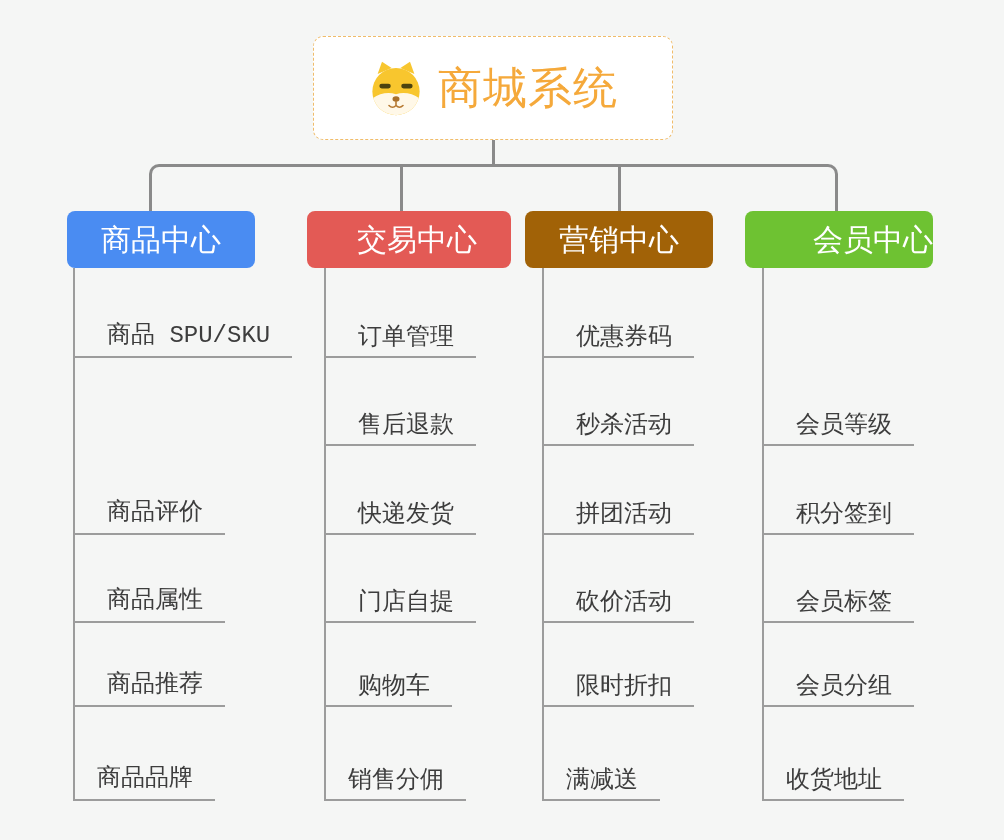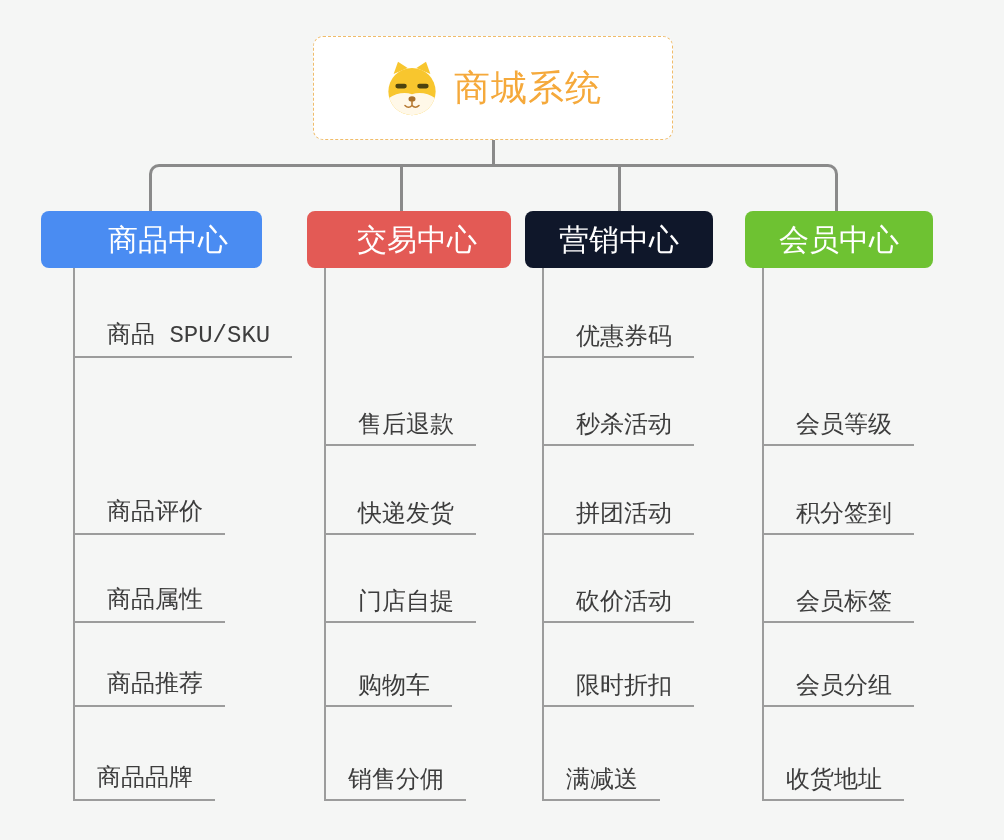--- a/index.html
+++ b/index.html
@@ -26,7 +26,7 @@
   .root{position:absolute;left:313px;top:36px;width:360px;height:104px;
         background:#ffffff;border:1px dashed #f0bc6a;border-radius:10px;
         box-sizing:border-box;display:flex;align-items:center;justify-content:center;gap:14px;}
-  .root-title{font-size:36px;line-height:1;letter-spacing:1px;}
+  .root-title{font-size:44px;line-height:1;letter-spacing:1px;}
   .dog{width:56px;height:56px;display:inline-block;}
 
   

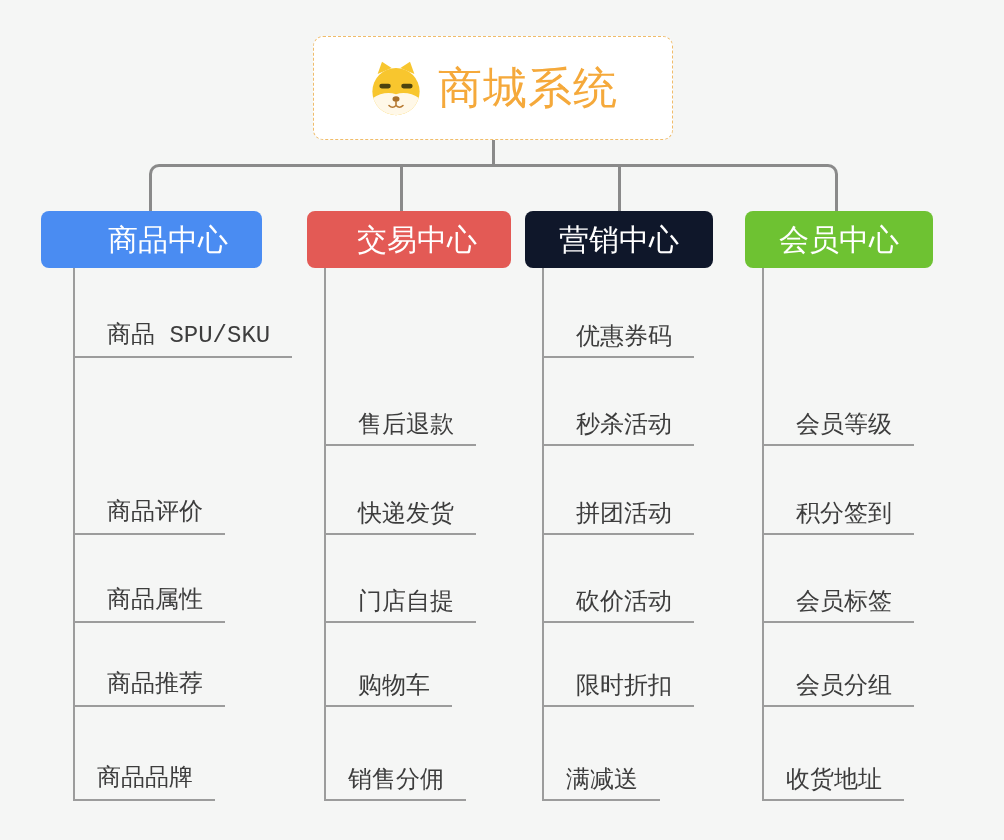--- a/index.html
+++ b/index.html
@@ -33,7 +33,7 @@
   .hdr{position:absolute;top:211px;width:188px;height:57px;border-radius:8px;
        color:#ffffff;font-size:30px;line-height:57px;text-align:center;
        white-space:nowrap;cursor:default;}
-  .h0{left:41px;padding-left:33px;} .h1{left:307px;} .h2{left:525px;} .h3{left:745px;}
+  .h0{left:67px;} .h1{left:307px;} .h2{left:525px;} .h3{left:745px;}
 
   
   .leaf{position:absolute;white-space:nowrap;font-size:24px;line-height:32px;

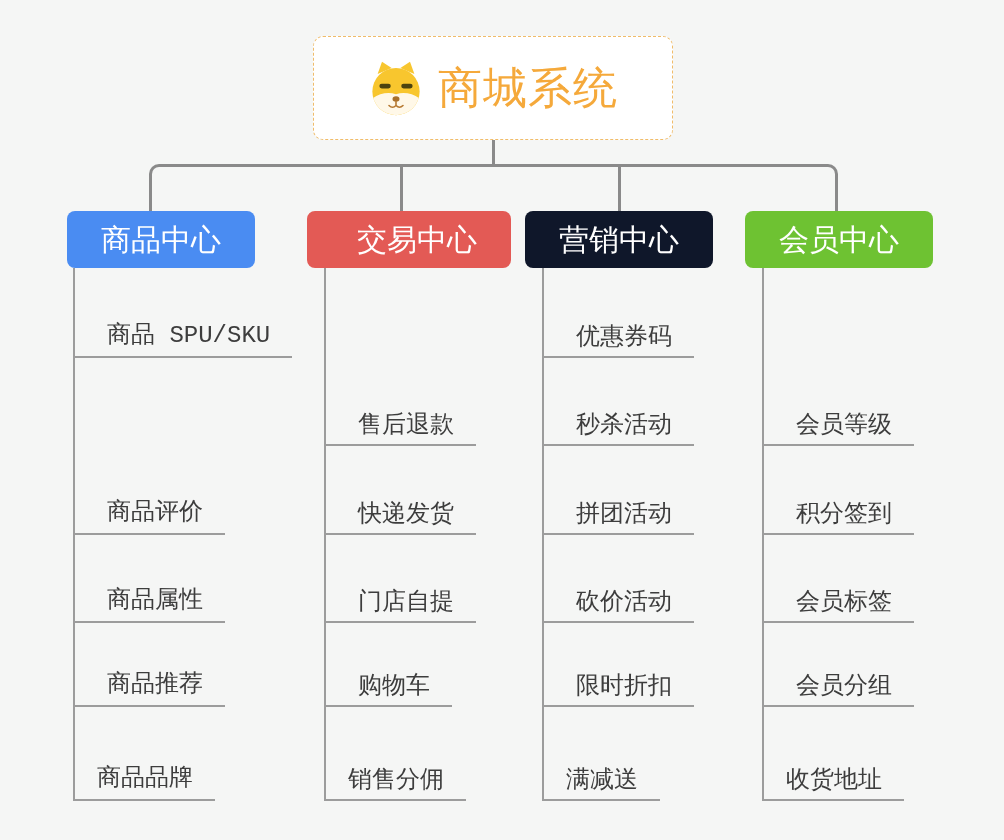--- a/index.html
+++ b/index.html
@@ -78,7 +78,7 @@
 
   <div class="hdr h0" style="background: rgb(74, 140, 242);">商品中心</div>
   <div class="hdr h1" style="background: rgb(227, 90, 85); padding-left: 16px;">交易中心</div>
-  <div class="hdr h2" style="background: #0f172a;">营销中心</div>
+  <div class="hdr h2" style="background: #a16207;">营销中心</div>
   <div class="hdr h3" style="background: rgb(110, 194, 50);">会员中心</div>
 
   <div class="leaf c0 r0">商品 SPU/SKU</div>

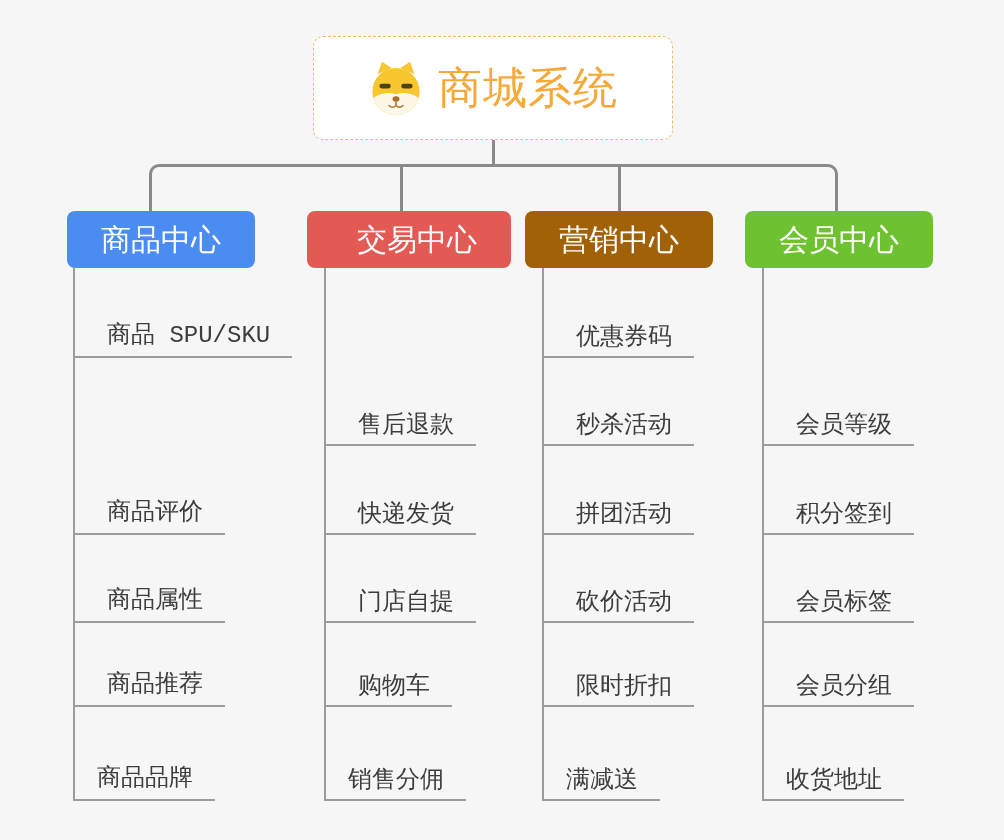--- a/index.html
+++ b/index.html
@@ -33,7 +33,7 @@
   .hdr{position:absolute;top:211px;width:188px;height:57px;border-radius:8px;
        color:#ffffff;font-size:30px;line-height:57px;text-align:center;
        white-space:nowrap;cursor:default;}
-  .h0{left:67px;} .h1{left:307px;} .h2{left:525px;} .h3{left:745px;}
+  .h0{left:67px;} .h1{left:307px;} .h2{left:525px;} .h3{left:745px;text-align:right;}
 
   
   .leaf{position:absolute;white-space:nowrap;font-size:24px;line-height:32px;

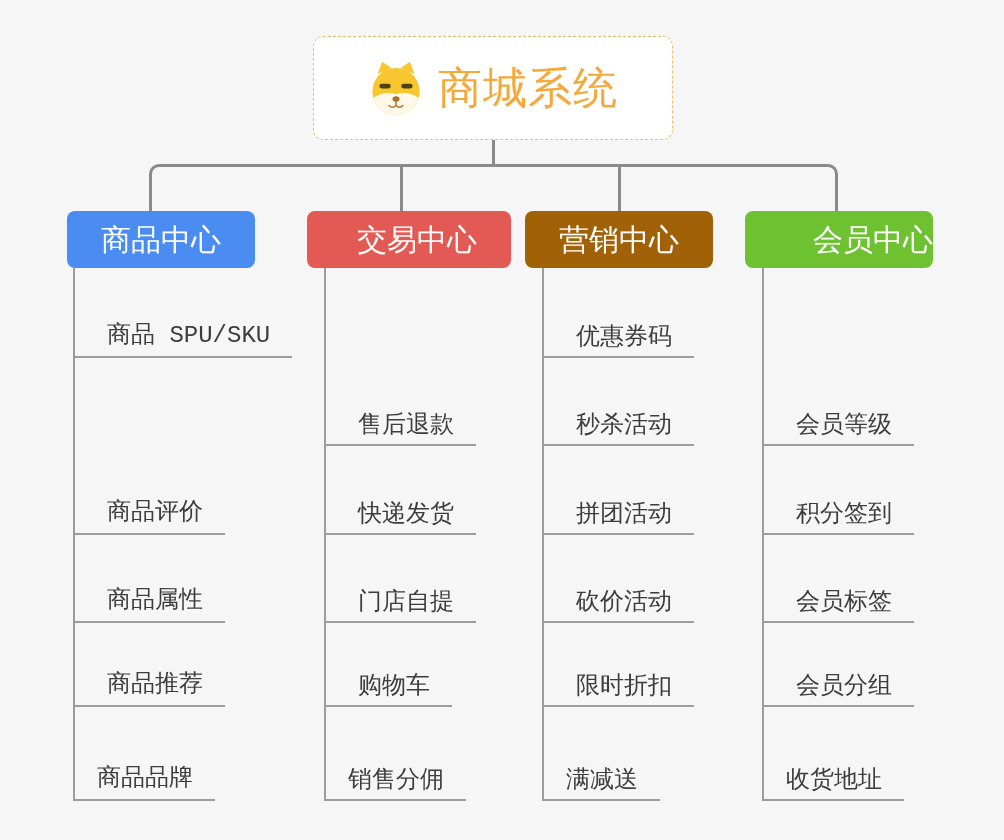--- a/index.html
+++ b/index.html
@@ -87,6 +87,7 @@
   <div class="leaf c0 r4">商品推荐</div>
   <div class="leaf c0 r5">商品品牌</div>
 
+  <div class="leaf c1 r0">订单管理</div>
   <div class="leaf c1 r1">售后退款</div>
   <div class="leaf c1 r2">快递发货</div>
   <div class="leaf c1 r3">门店自提</div>

